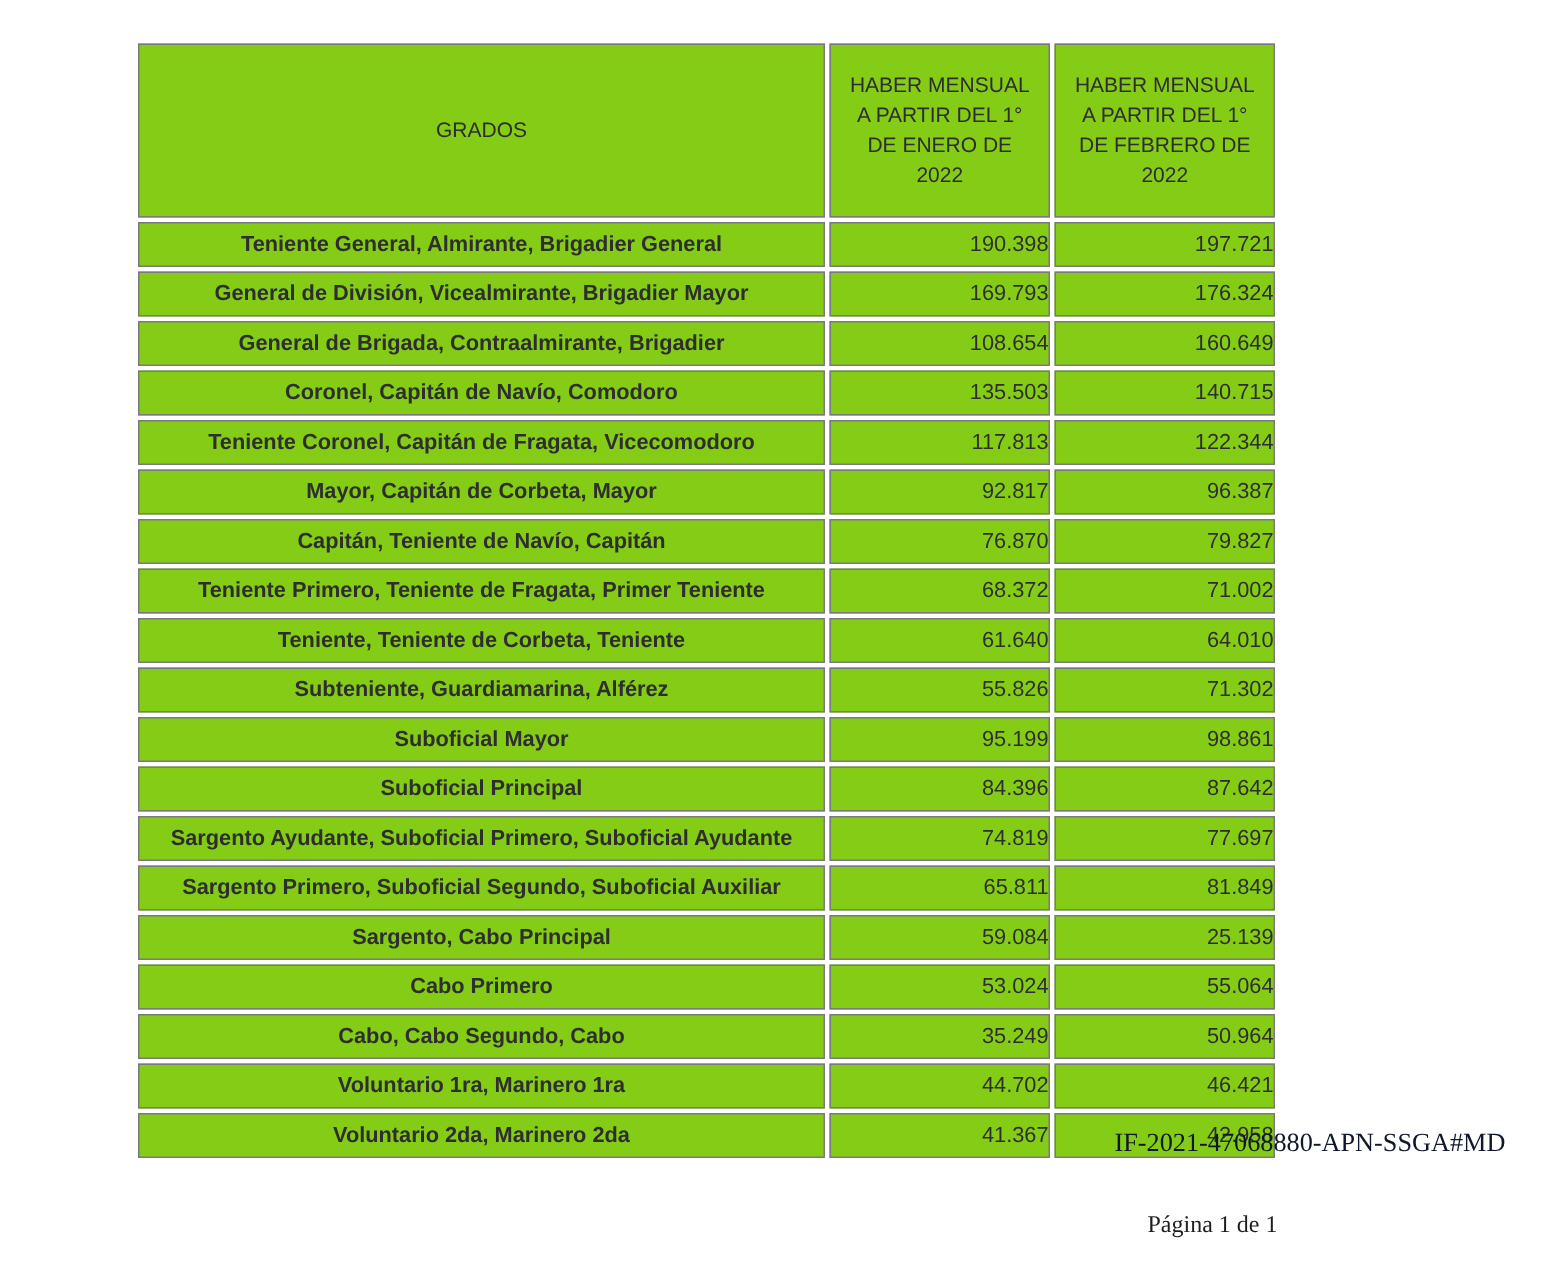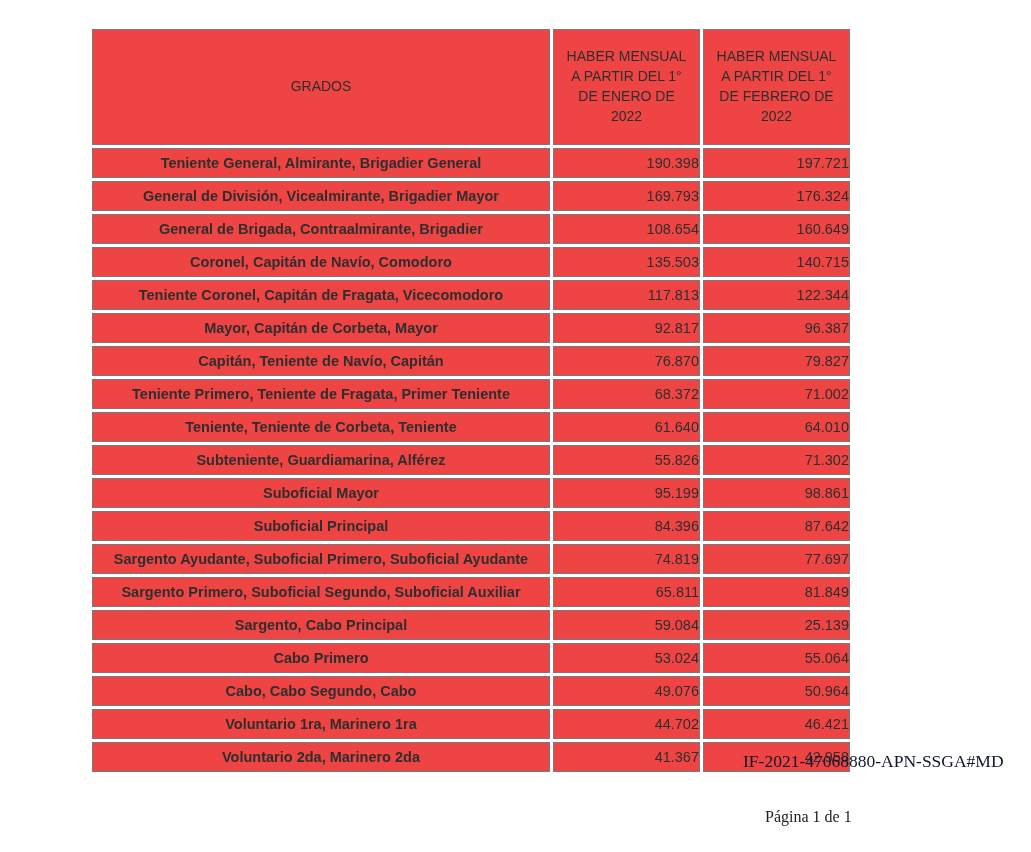--- a/index.html
+++ b/index.html
@@ -26,7 +26,7 @@
   table.salary-table th,
   table.salary-table td {
     border: 1px solid #7a7a7a;
-    background: #ef4444;
+    background: #84cc16;
     color: #2e2e2e;
     overflow: hidden;
   }

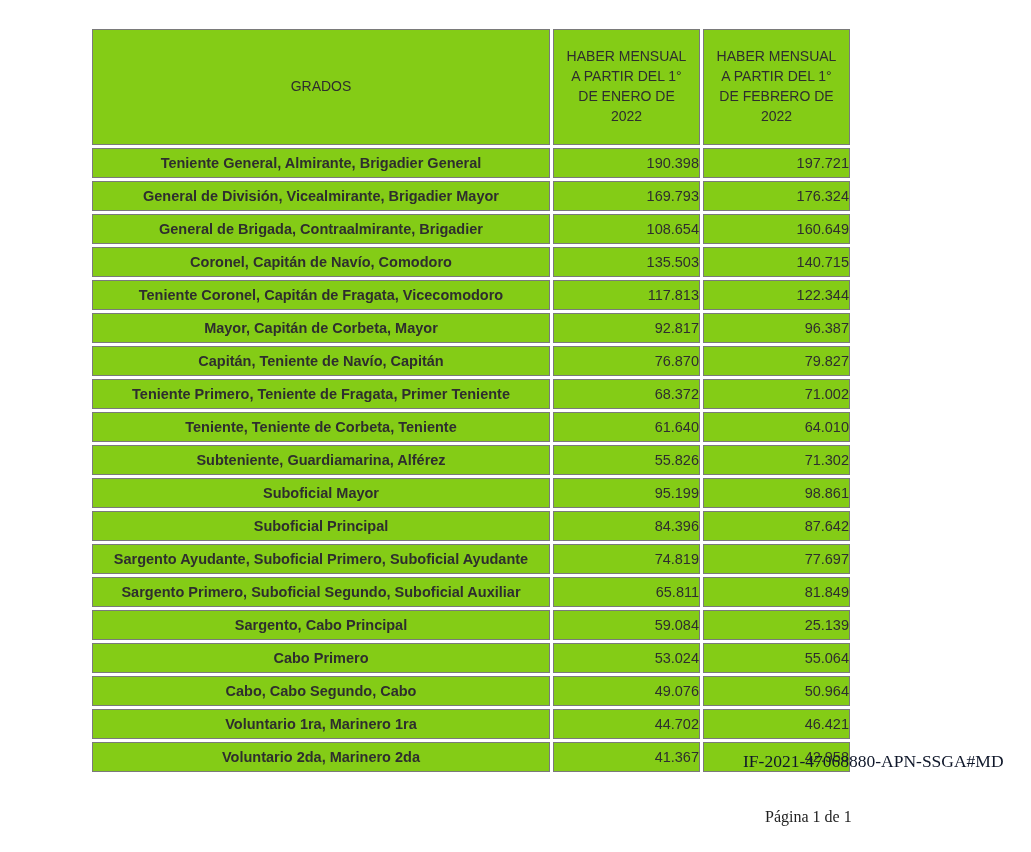--- a/index.html
+++ b/index.html
@@ -191,7 +191,7 @@
 
   <tr>
     <td class="cell-grado">Cabo, Cabo Segundo, Cabo</td>
-    <td class="cell-num">49.076</td>
+    <td class="cell-num">35.249</td>
     <td class="cell-num">50.964</td>
   </tr>
 

